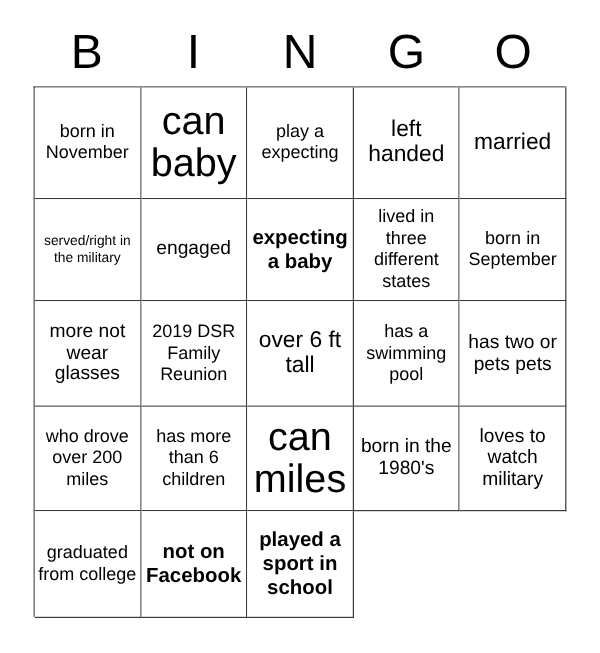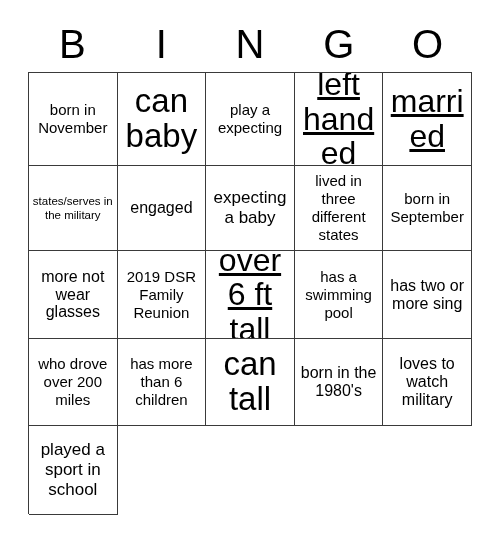--- a/index.html
+++ b/index.html
@@ -87,7 +87,7 @@
   .fs-sm  span { font-size: 15px;   line-height: 1.20; }
   .fs-md  span { font-size: 17px;   line-height: 1.18; }
   .fs-lg  span { font-size: 16px;   line-height: 1.12; }
-  .fs-xl  span { font-size: 32px;   line-height: 1.08; text-decoration: underline; }
+  .fs-xl  span { font-size: 19px;   line-height: 1.08; }
   .fs-xxl span { font-size: 33px;   line-height: 1.05; }
 </style>
 </head>

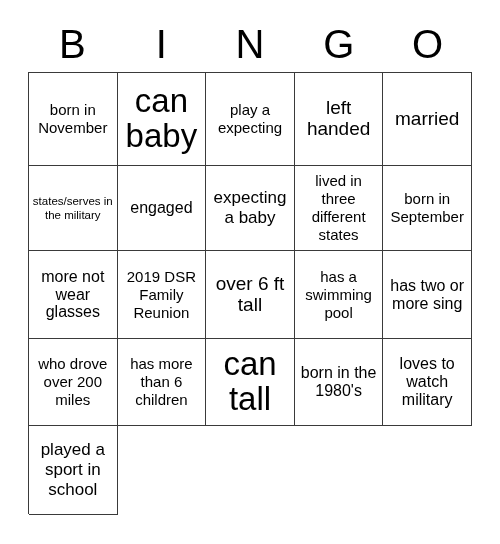--- a/index.html
+++ b/index.html
@@ -120,7 +120,7 @@
         <span>married</span>
       </div>
       <div class="cell fs-xs">
-        <span>states/serves in the military</span>
+        <span>served/right in the military</span>
       </div>
       <div class="cell fs-lg">
         <span>engaged</span>

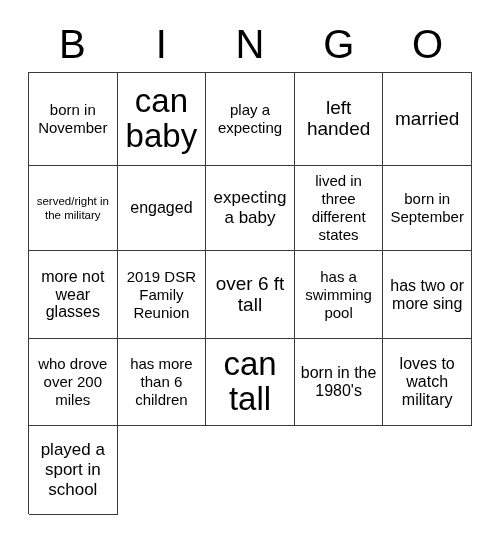--- a/index.html
+++ b/index.html
@@ -85,7 +85,7 @@
   
   .fs-xs  span { font-size: 11.5px; line-height: 1.22; }
   .fs-sm  span { font-size: 15px;   line-height: 1.20; }
-  .fs-md  span { font-size: 17px;   line-height: 1.18; }
+  .fs-md  span { font-size: 17px;   line-height: 1.18; font-weight: bold; }
   .fs-lg  span { font-size: 16px;   line-height: 1.12; }
   .fs-xl  span { font-size: 19px;   line-height: 1.08; }
   .fs-xxl span { font-size: 33px;   line-height: 1.05; }

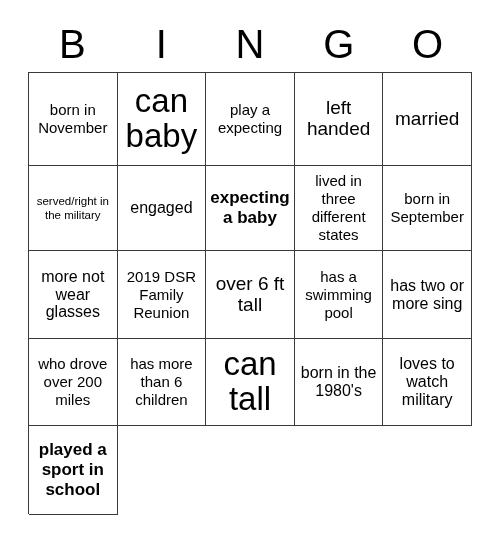--- a/index.html
+++ b/index.html
@@ -147,7 +147,7 @@
         <span>has a swimming pool</span>
       </div>
       <div class="cell fs-lg">
-        <span>has two or more sing</span>
+        <span>has two or pets pets</span>
       </div>
       <div class="cell fs-sm">
         <span>who drove over 200 miles</span>

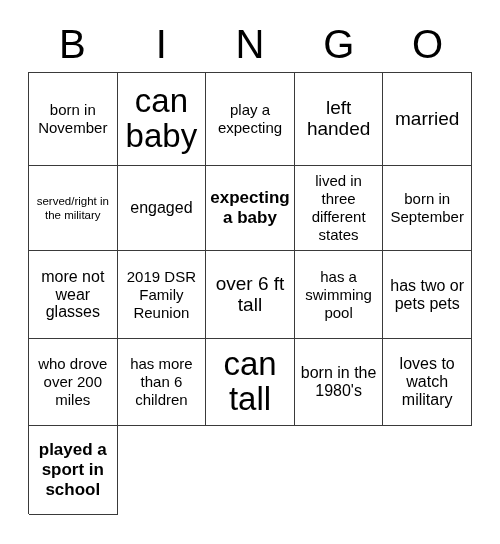--- a/index.html
+++ b/index.html
@@ -156,7 +156,7 @@
         <span>has more than 6 children</span>
       </div>
       <div class="cell fs-xxl">
-        <span>can tall</span>
+        <span>can miles</span>
       </div>
       <div class="cell fs-lg">
         <span>born in the 1980's</span>

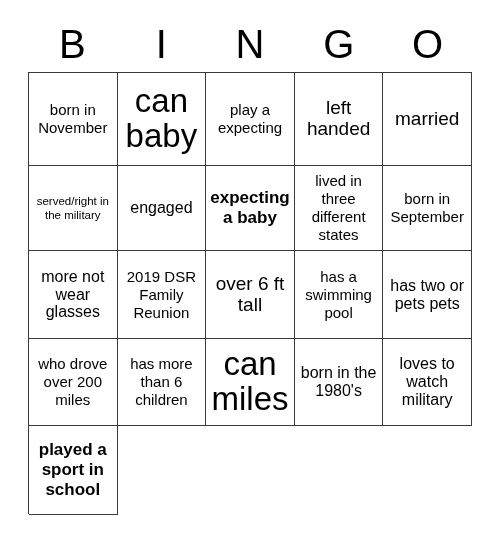--- a/index.html
+++ b/index.html
@@ -164,6 +164,9 @@
       <div class="cell fs-lg">
         <span>loves to watch military</span>
       </div>
+      <div class="cell fs-sm">
+        <span>graduated from college</span>
+      </div>
       <div class="cell fs-md">
         <span>played a sport in school</span>
       </div>

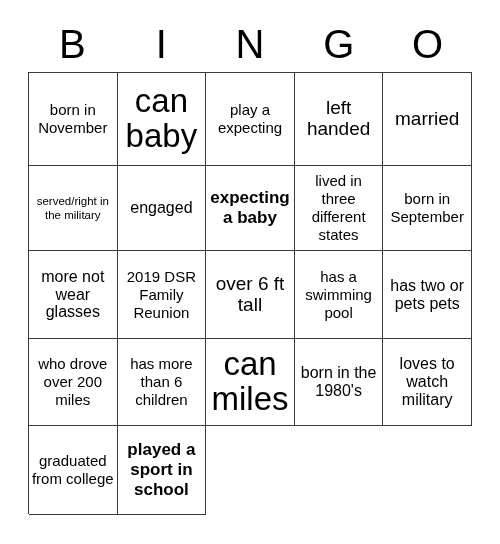--- a/index.html
+++ b/index.html
@@ -168,6 +168,9 @@
         <span>graduated from college</span>
       </div>
       <div class="cell fs-md">
+        <span>not on Facebook</span>
+      </div>
+      <div class="cell fs-md">
         <span>played a sport in school</span>
       </div>
     </div>

